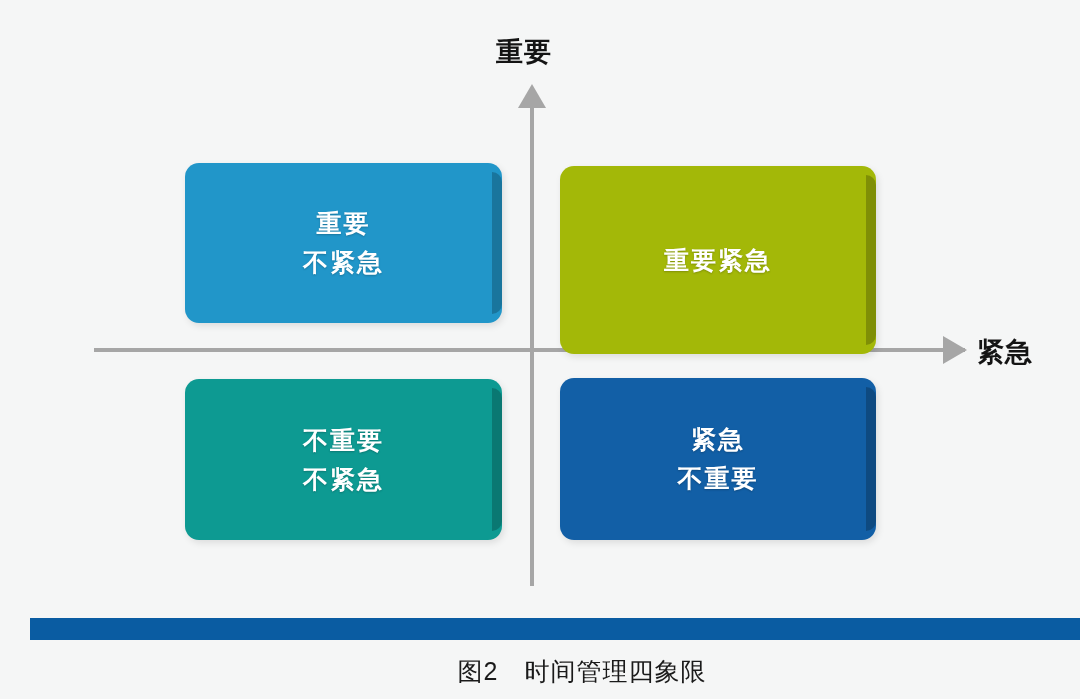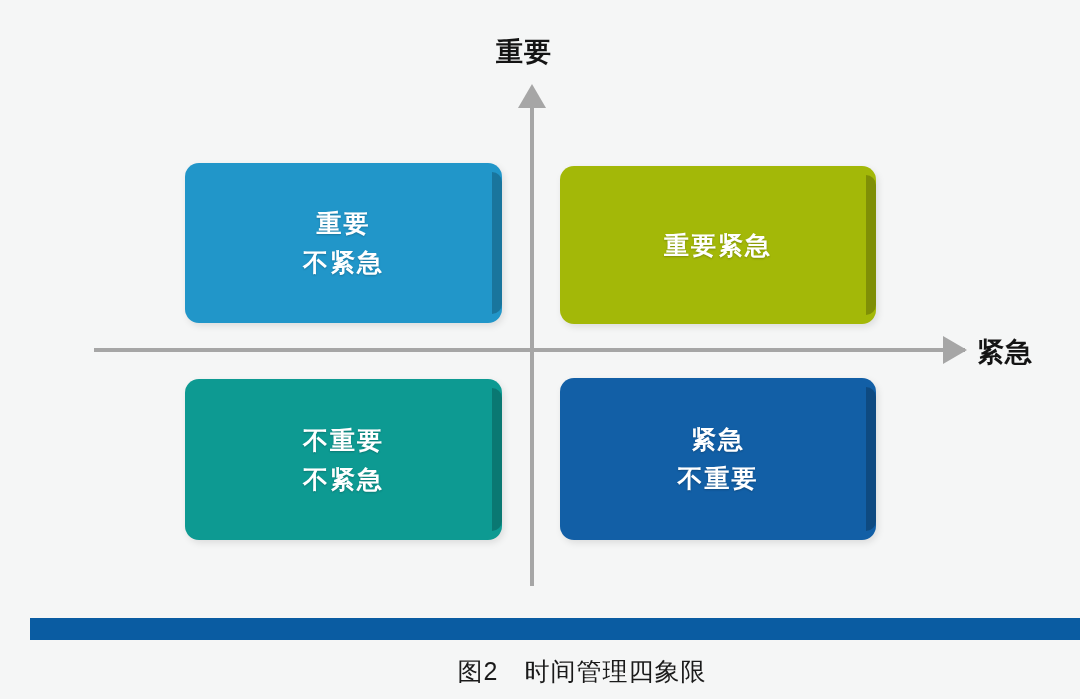--- a/index.html
+++ b/index.html
@@ -107,7 +107,7 @@
     box-shadow: 2px 3px 7px rgba(0,0,0,0.10);
   }
   #box-important-urgent {
-    left: 530px; top: 166px; width: 316px; height: 158px;
+    left: 530px; top: 166px; width: 316px; height: 188px;
     background: #a3b808;
     box-shadow: 2px 3px 7px rgba(0,0,0,0.10);
   }

